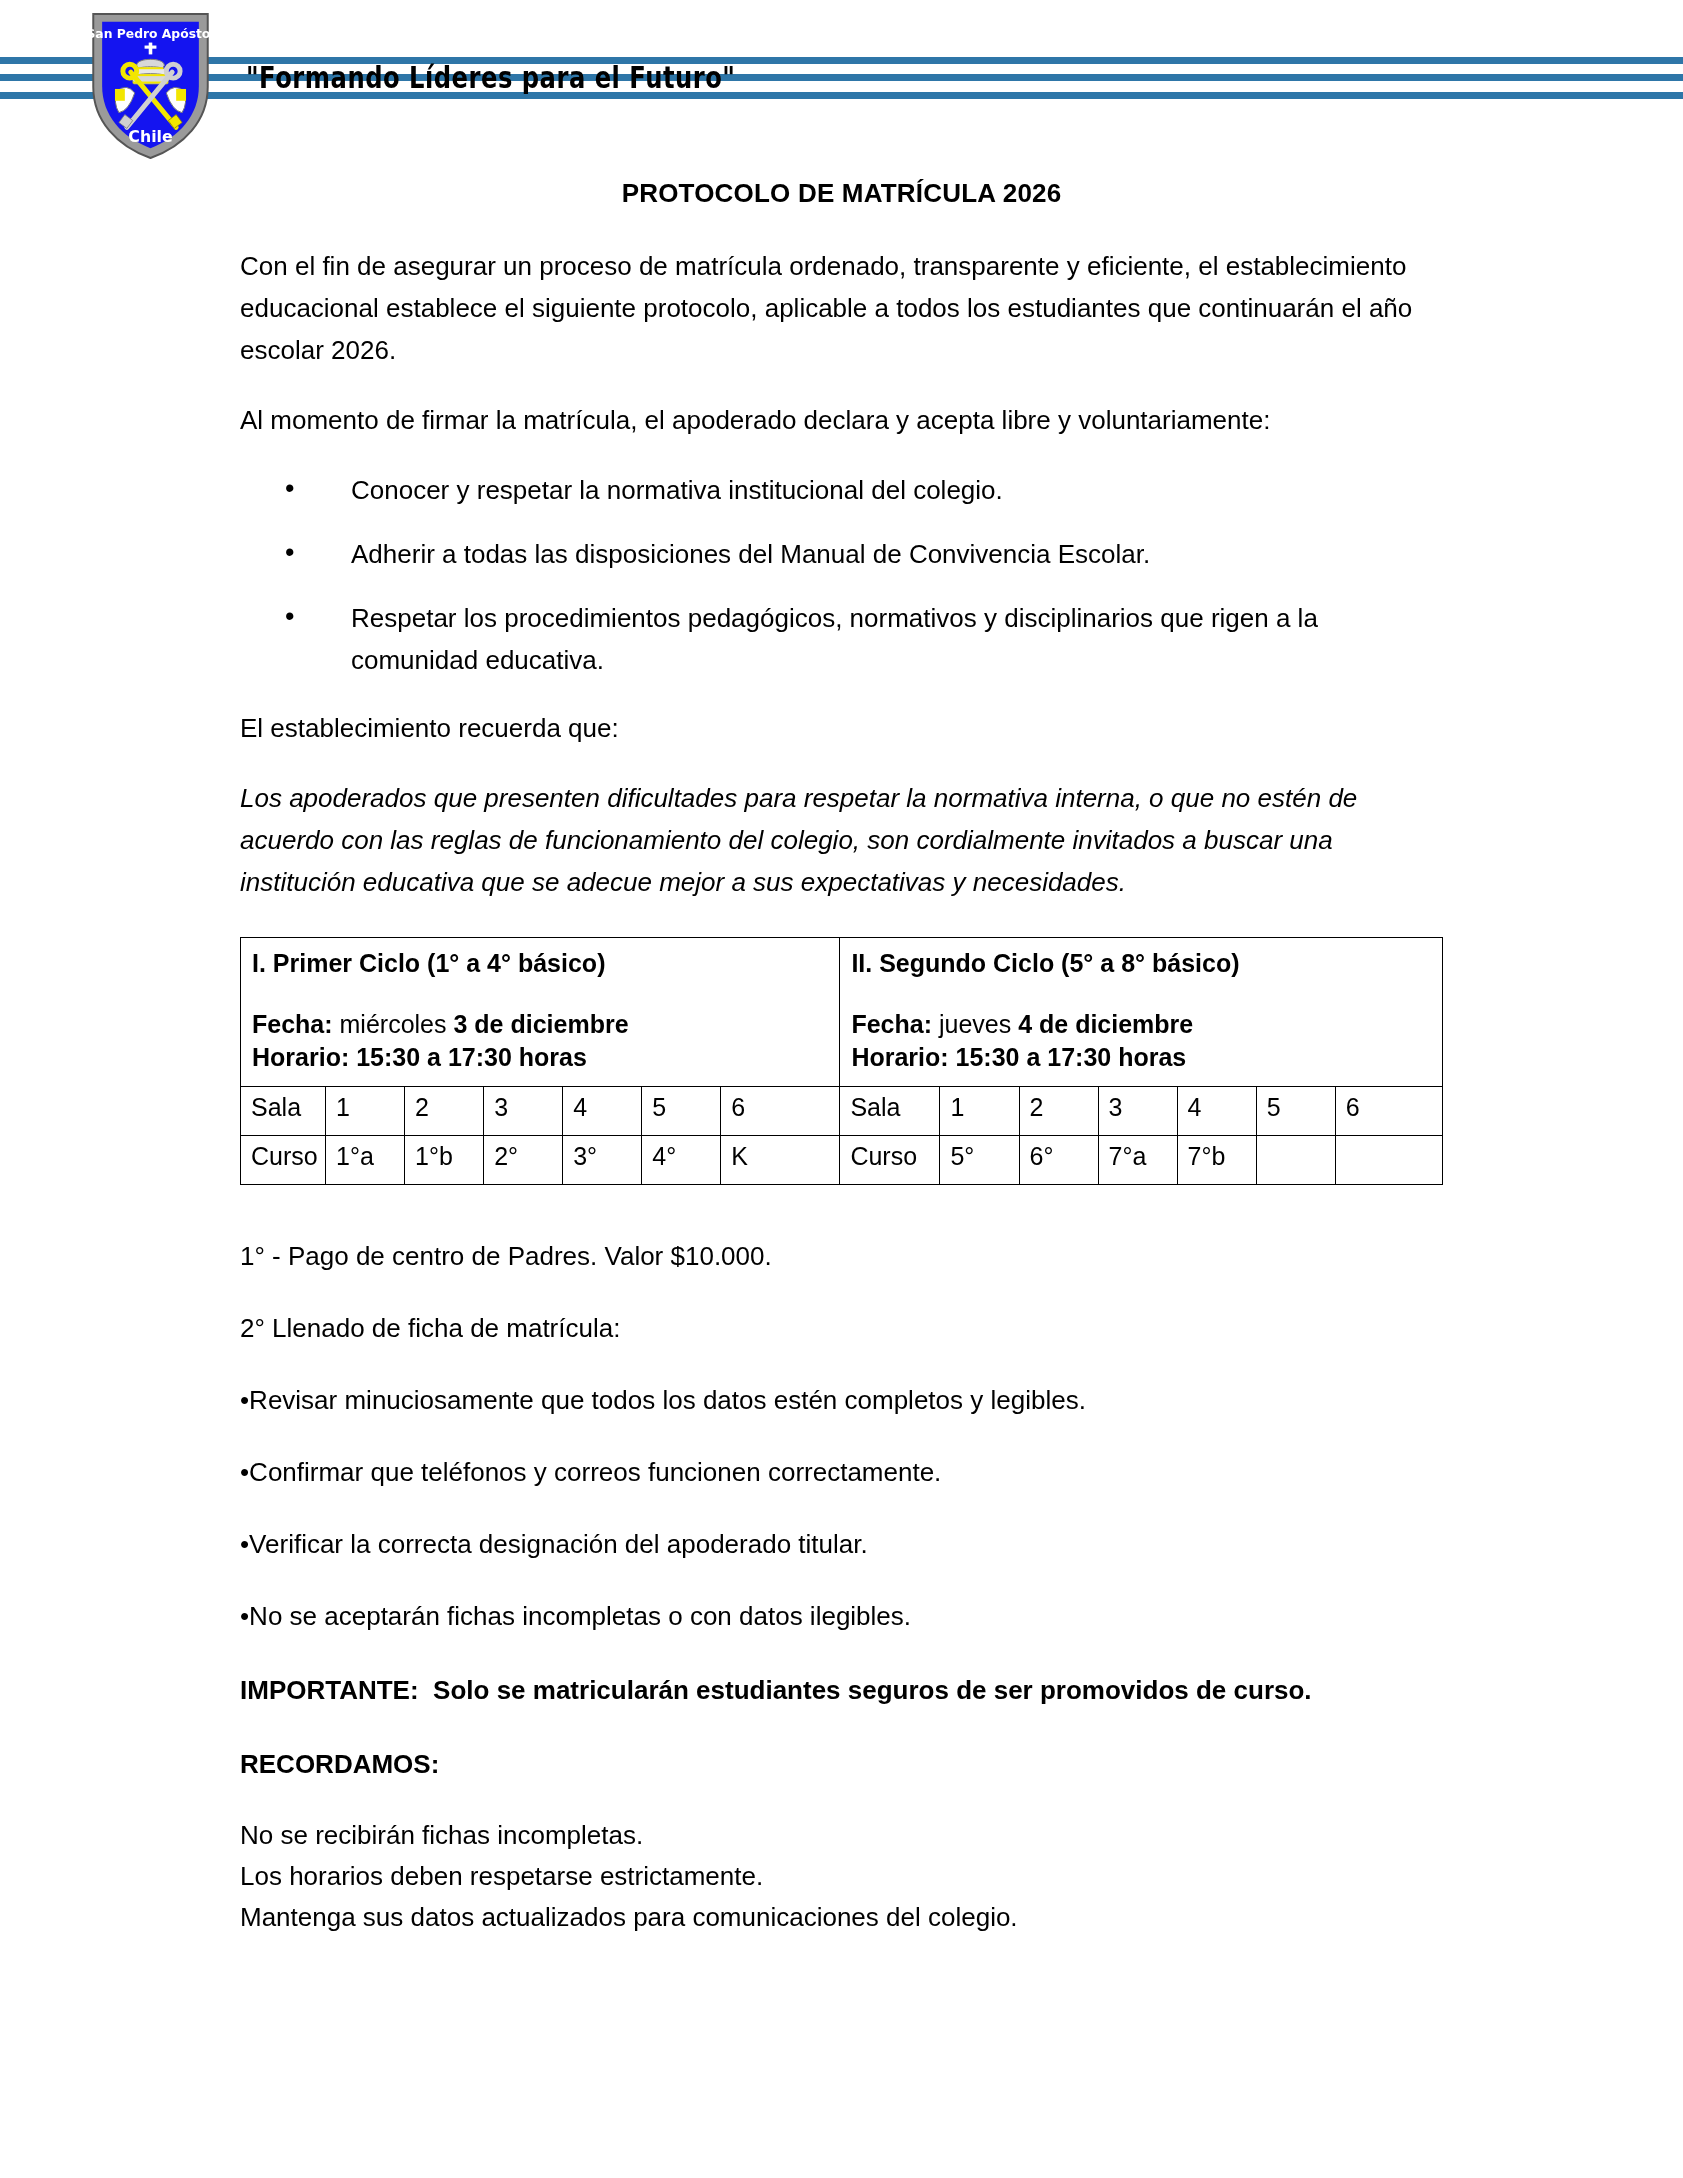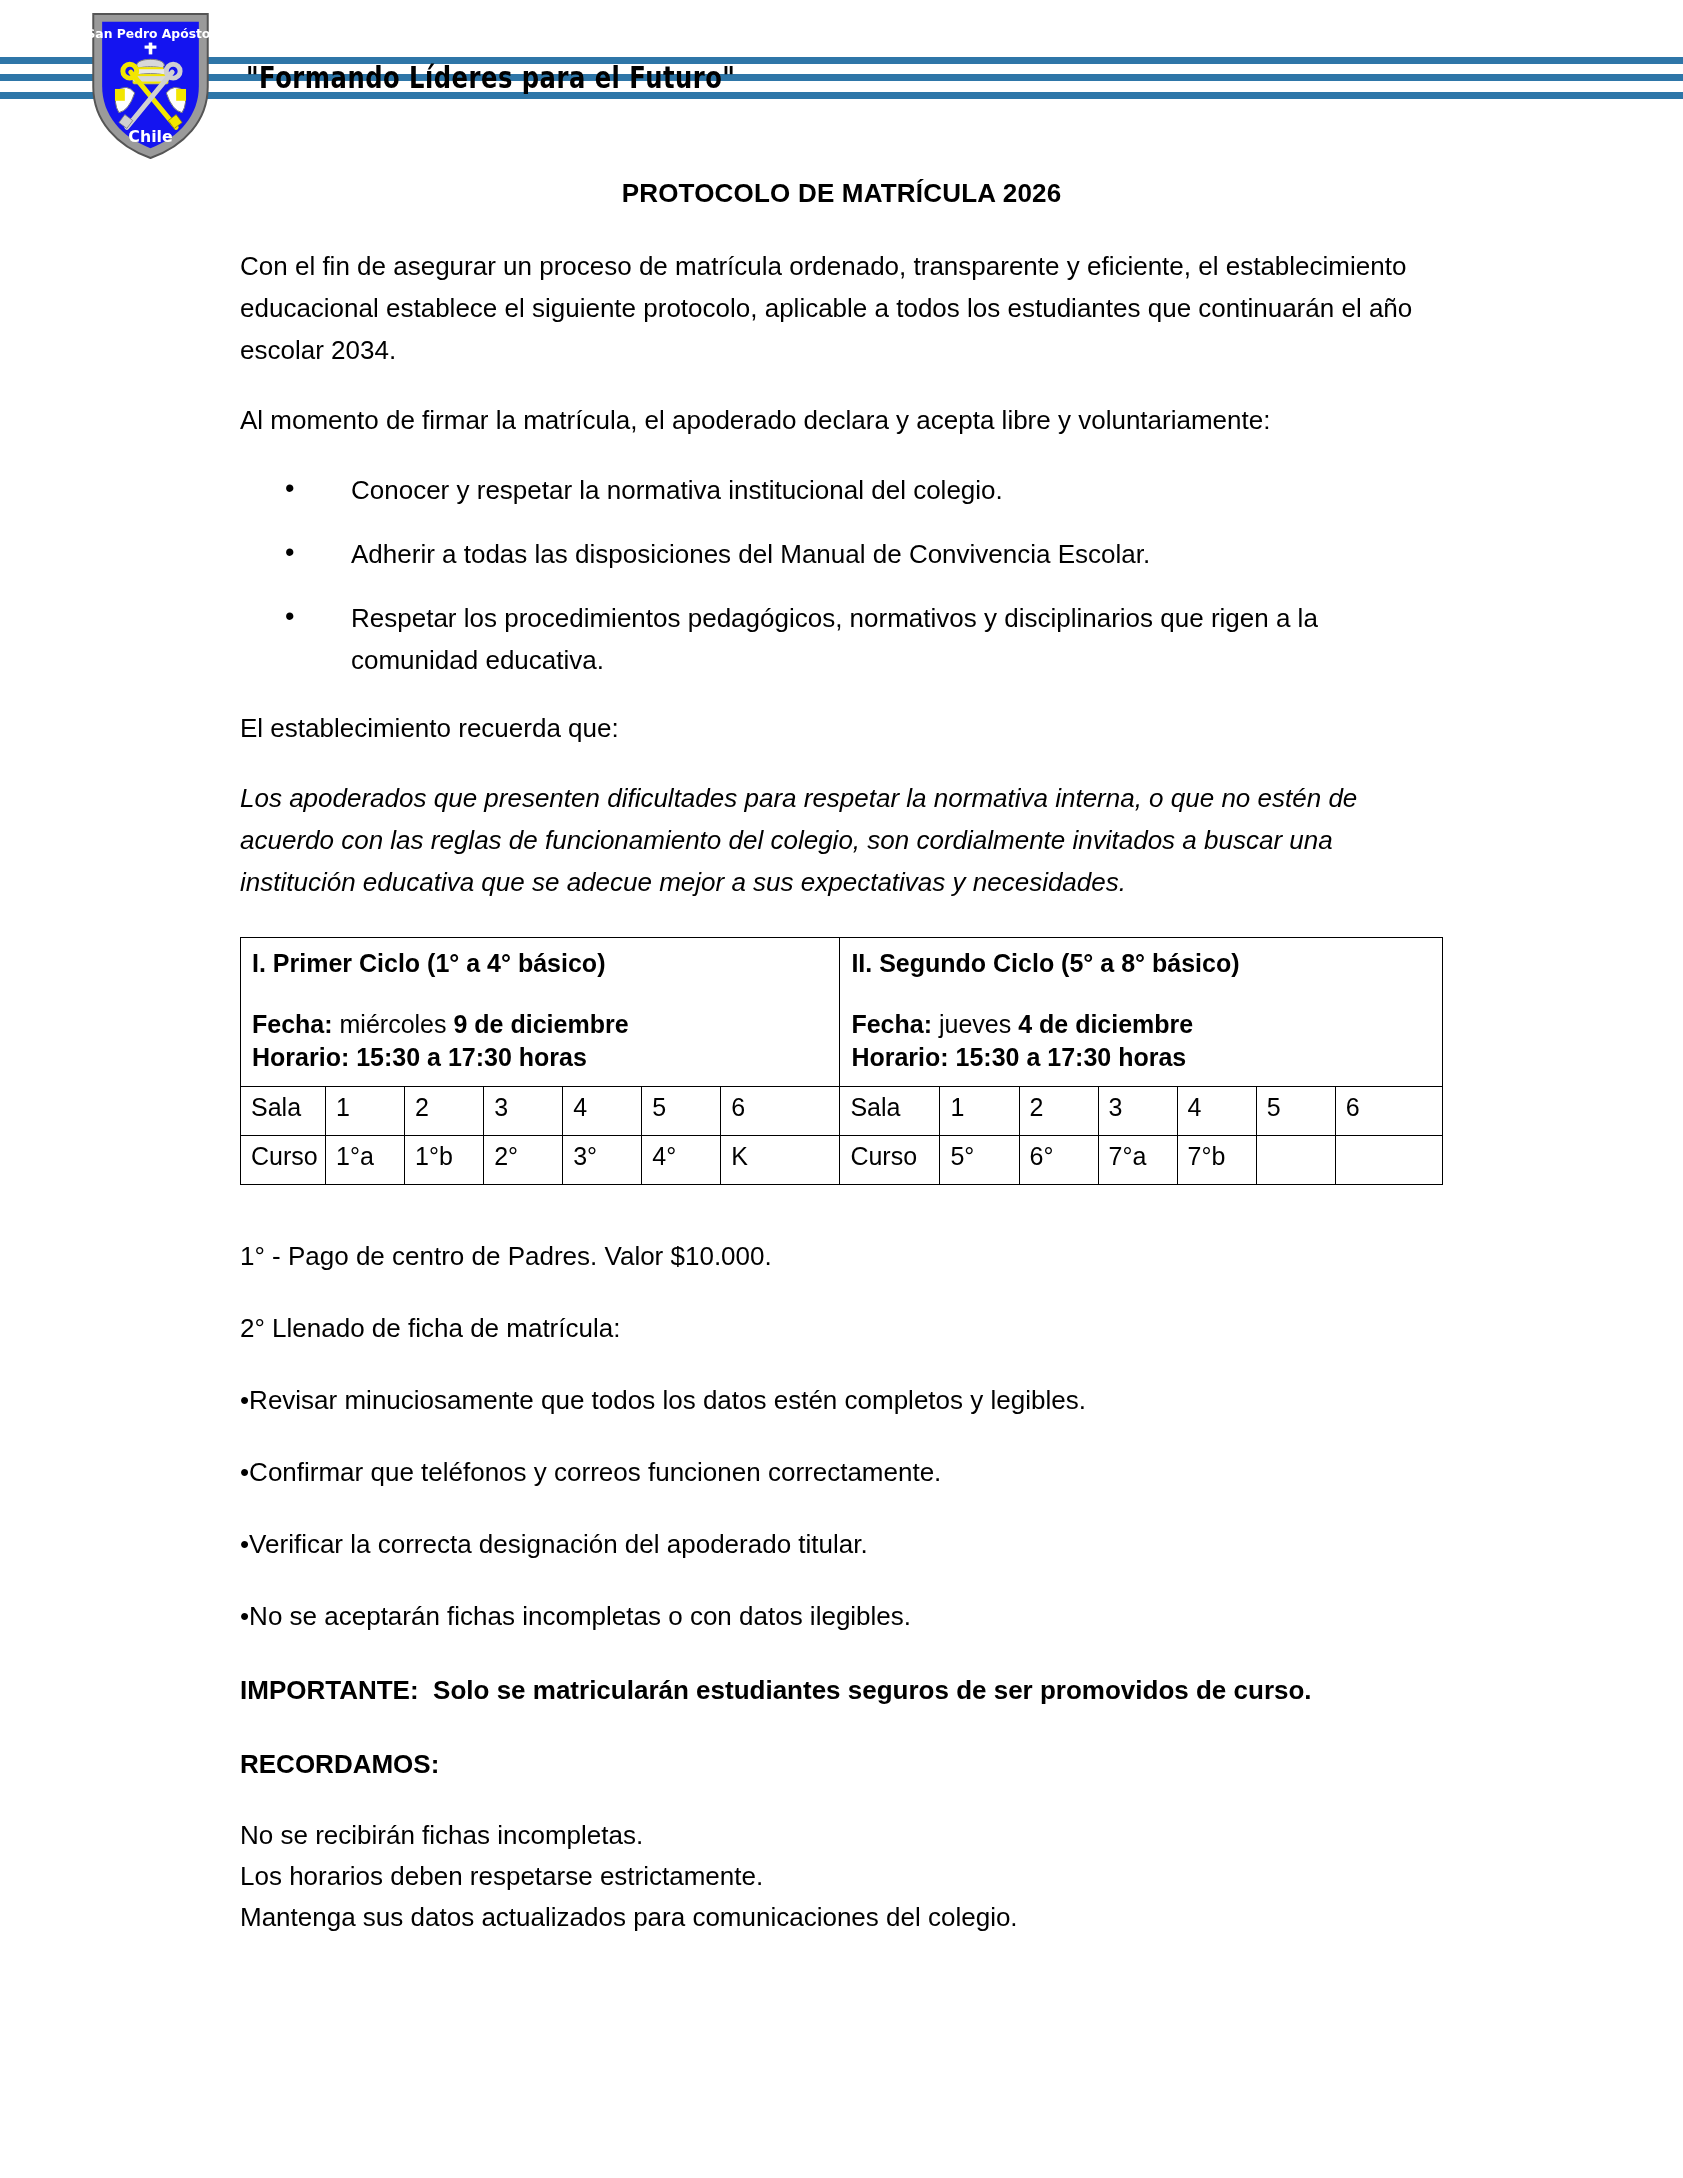--- a/index.html
+++ b/index.html
@@ -241,7 +241,7 @@
 
     <h1 class="doc-title">PROTOCOLO DE MATRÍCULA 2026</h1>
 
-    <p class="para">Con el fin de asegurar un proceso de matrícula ordenado, transparente y eficiente, el establecimiento educacional establece el siguiente protocolo, aplicable a todos los estudiantes que continuarán el año escolar 2034.</p>
+    <p class="para">Con el fin de asegurar un proceso de matrícula ordenado, transparente y eficiente, el establecimiento educacional establece el siguiente protocolo, aplicable a todos los estudiantes que continuarán el año escolar 2026.</p>
 
     <p class="para">Al momento de firmar la matrícula, el apoderado declara y acepta libre y voluntariamente:</p>
 

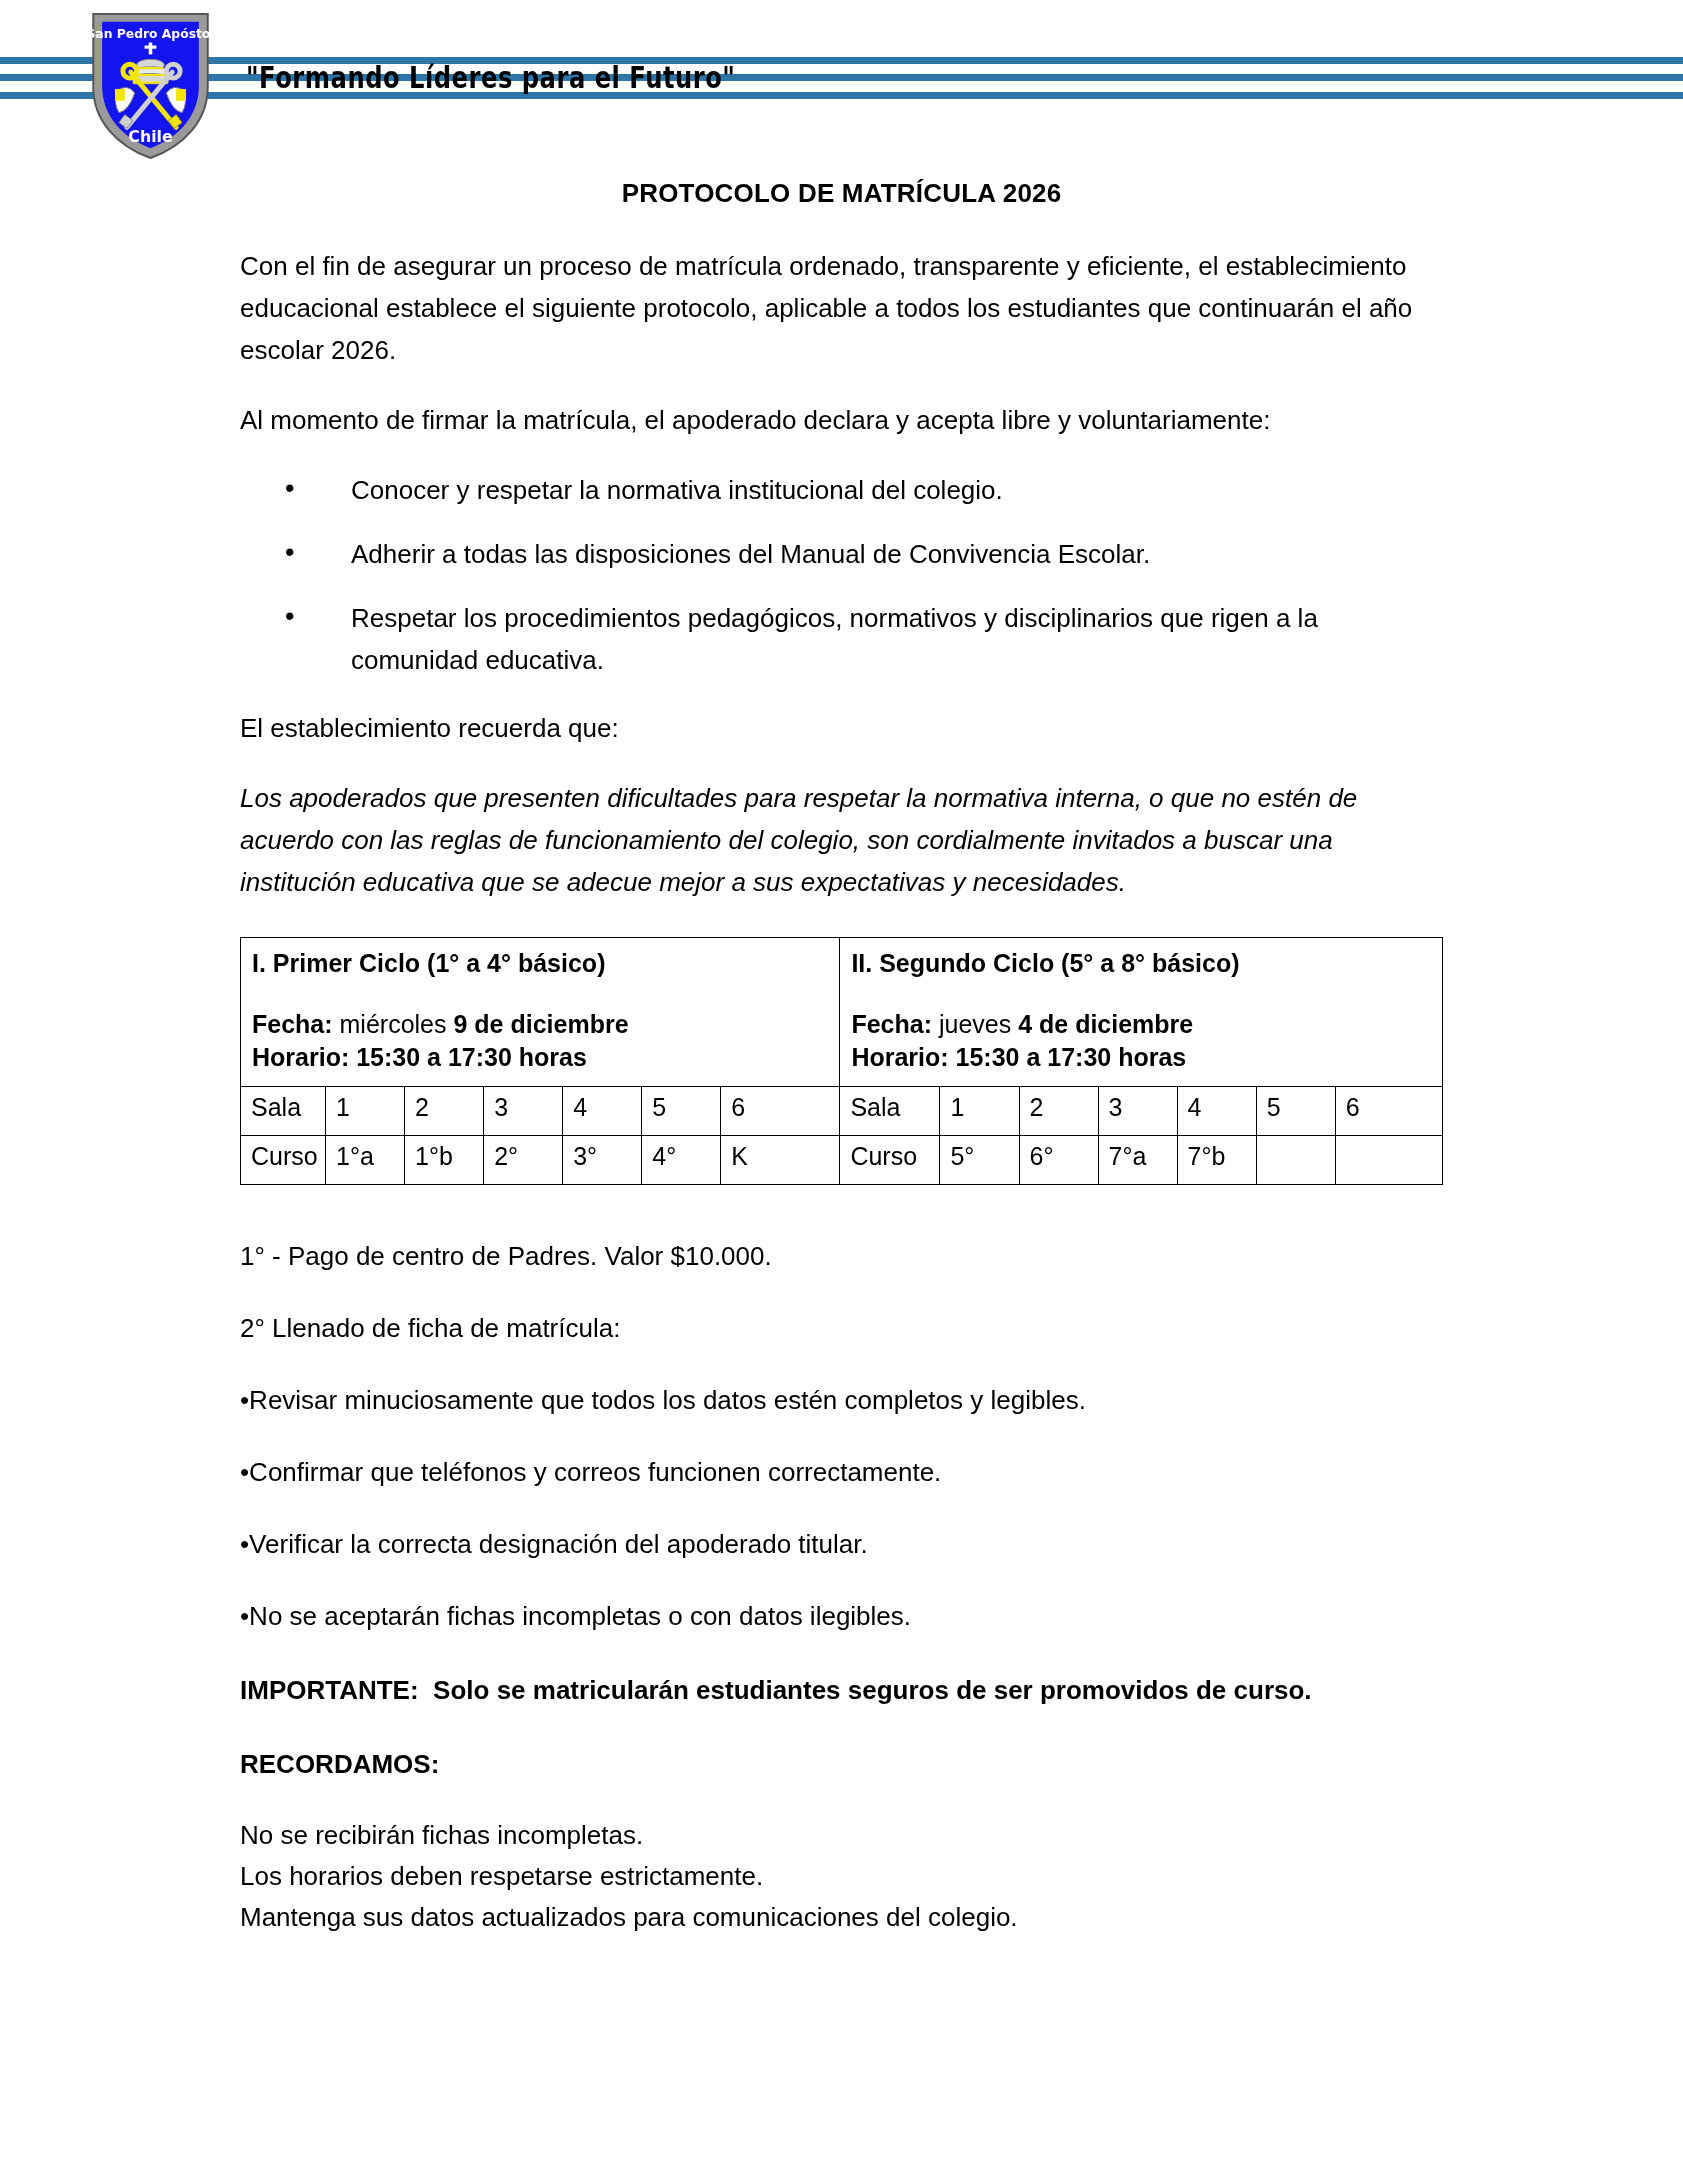--- a/index.html
+++ b/index.html
@@ -276,7 +276,7 @@
         <tr>
           <td class="cycle-head" colspan="7">
             <div class="cycle-title">I. Primer Ciclo (1° a 4° básico)</div>
-            <div class="cycle-line"><span>Fecha:</span><span class="reg">&nbsp;</span><span class="reg">miércoles</span><span>&nbsp;</span><span>9 de diciembre</span></div>
+            <div class="cycle-line"><span>Fecha:</span><span class="reg">&nbsp;</span><span class="reg">miércoles</span><span>&nbsp;</span><span>3 de diciembre</span></div>
             <div class="cycle-line">Horario: 15:30 a 17:30 horas</div>
           </td>
           <td class="cycle-head" colspan="7">

